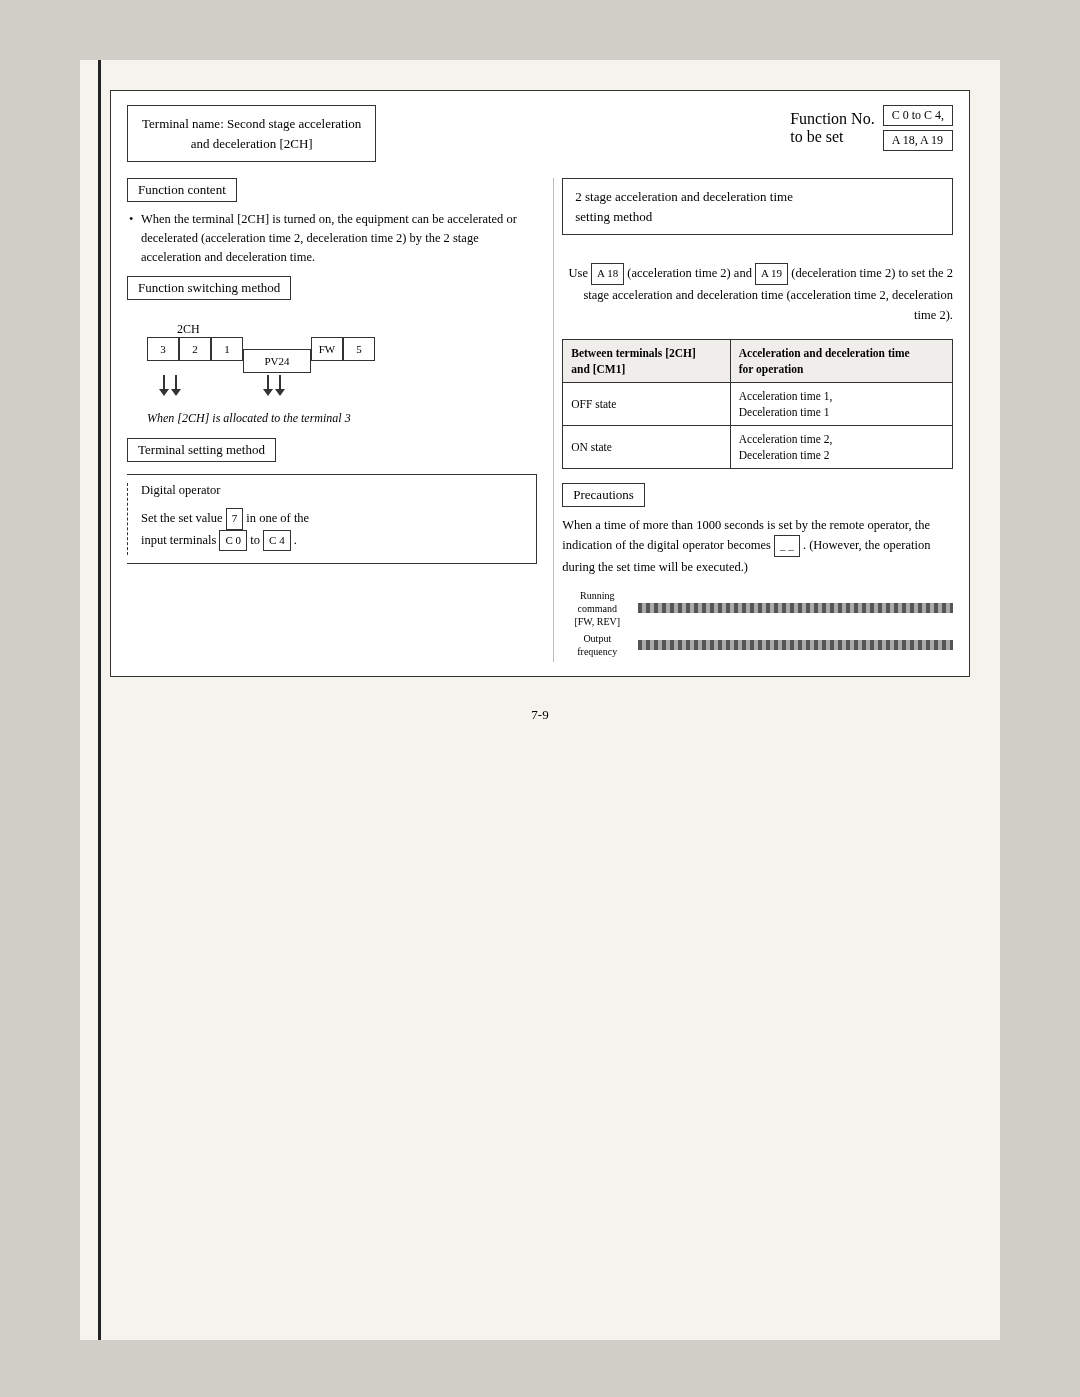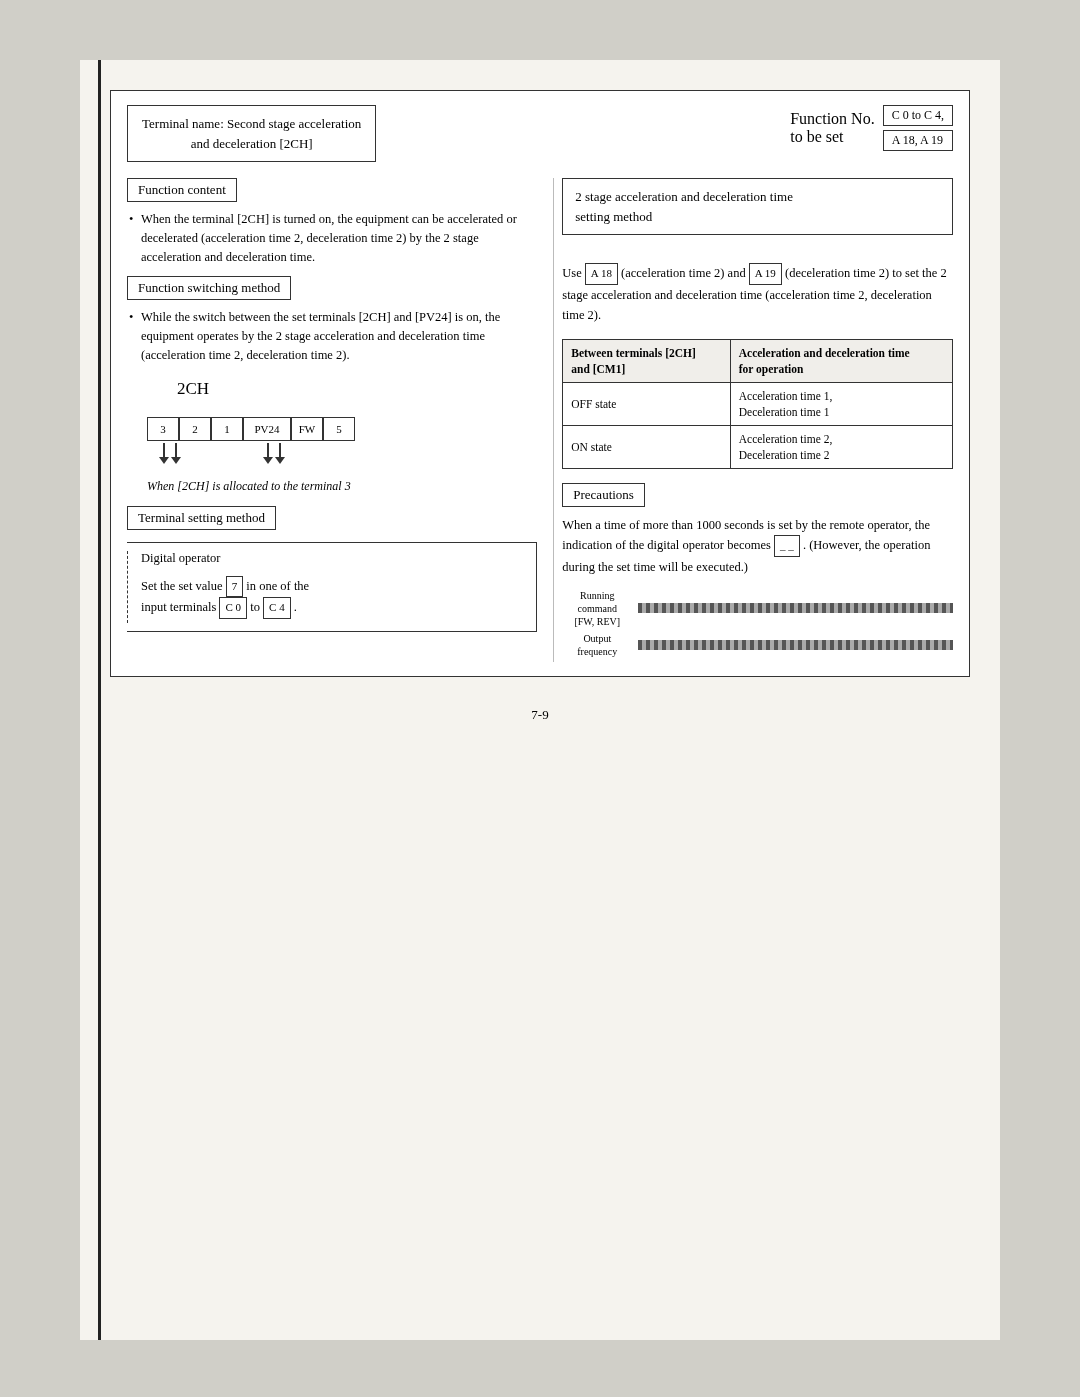--- a/index.html
+++ b/index.html
@@ -160,6 +160,7 @@
       font-size: 12.5px;
       line-height: 1.6;
       margin-bottom: 14px;
+      text-align: right;
     }
     .inline-boxed {
       border: 1.5px solid #333;

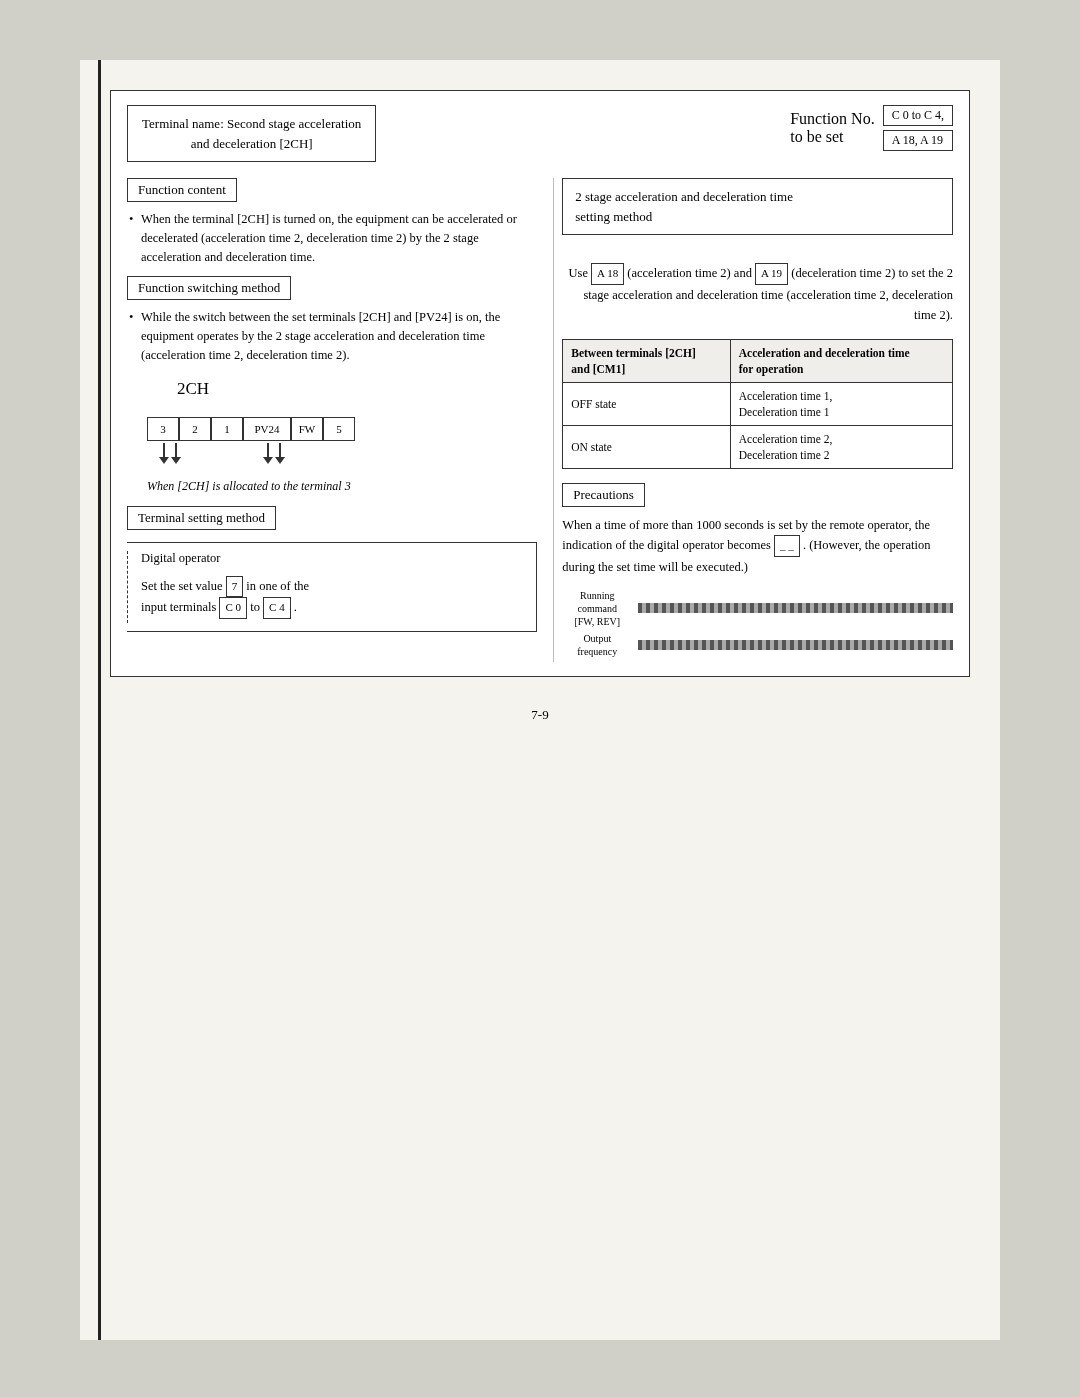--- a/index.html
+++ b/index.html
@@ -271,7 +271,6 @@
         
         <div class="section-label">Function switching method</div>
         <ul class="bullet-list">
-          <li>While the switch between the set terminals [2CH] and [PV24] is on, the equipment operates by the 2 stage  acceleration and deceleration time (acceleration time 2, deceleration time 2).</li>
         </ul>
 
         

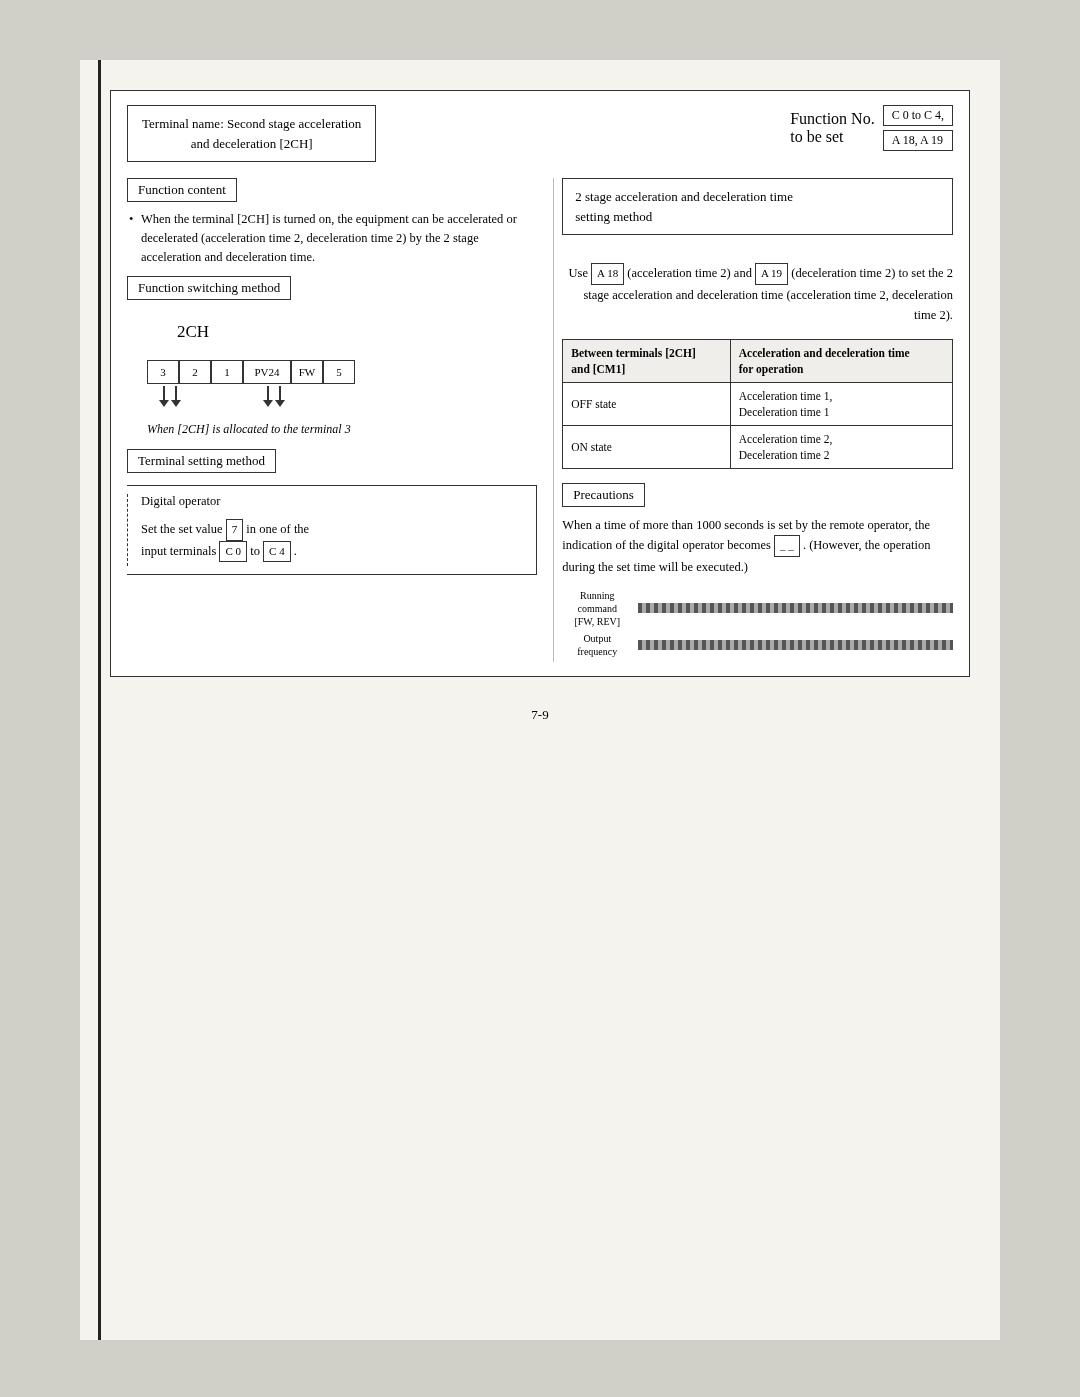--- a/index.html
+++ b/index.html
@@ -121,8 +121,8 @@
       margin: 14px 0 6px 20px;
     }
     .terminal-label-top {
-      font-size: 17px;
-      margin-bottom: 18px;
+      font-size: 12px;
+      margin-bottom: 0;
       margin-left: 30px;
     }
     .terminal-cells {

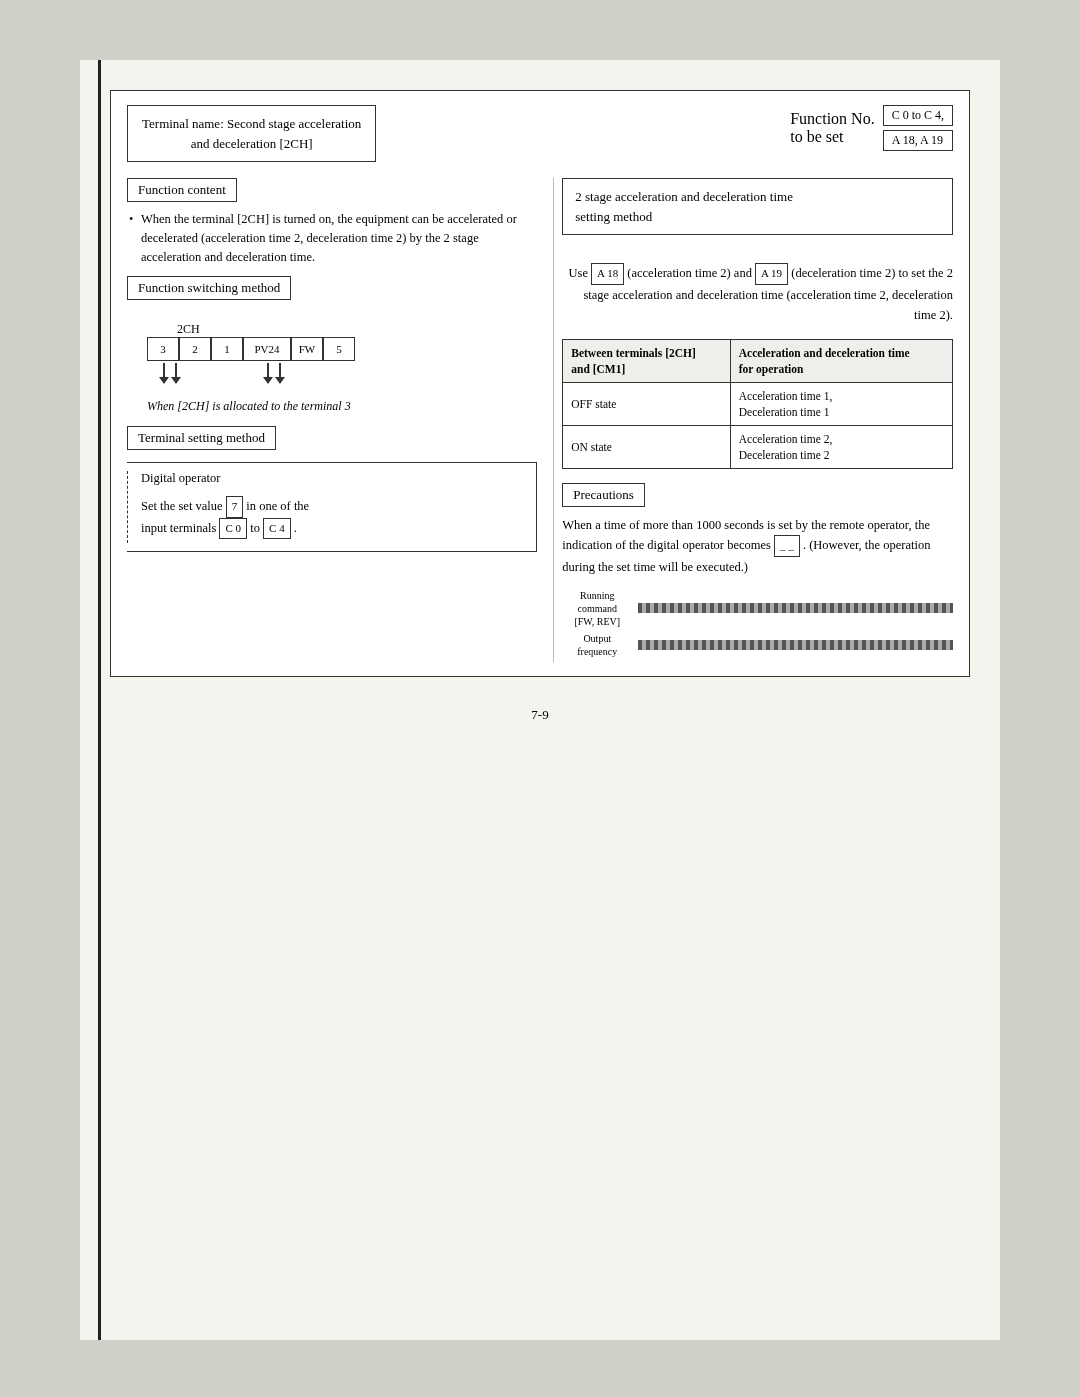--- a/index.html
+++ b/index.html
@@ -140,7 +140,8 @@
       background: #fff;
     }
     .terminal-cell.wide {
-      width: 48px;
+      width: 68px;
+      margin-top: 12px;
     }
     .caption-text {
       font-size: 12px;

